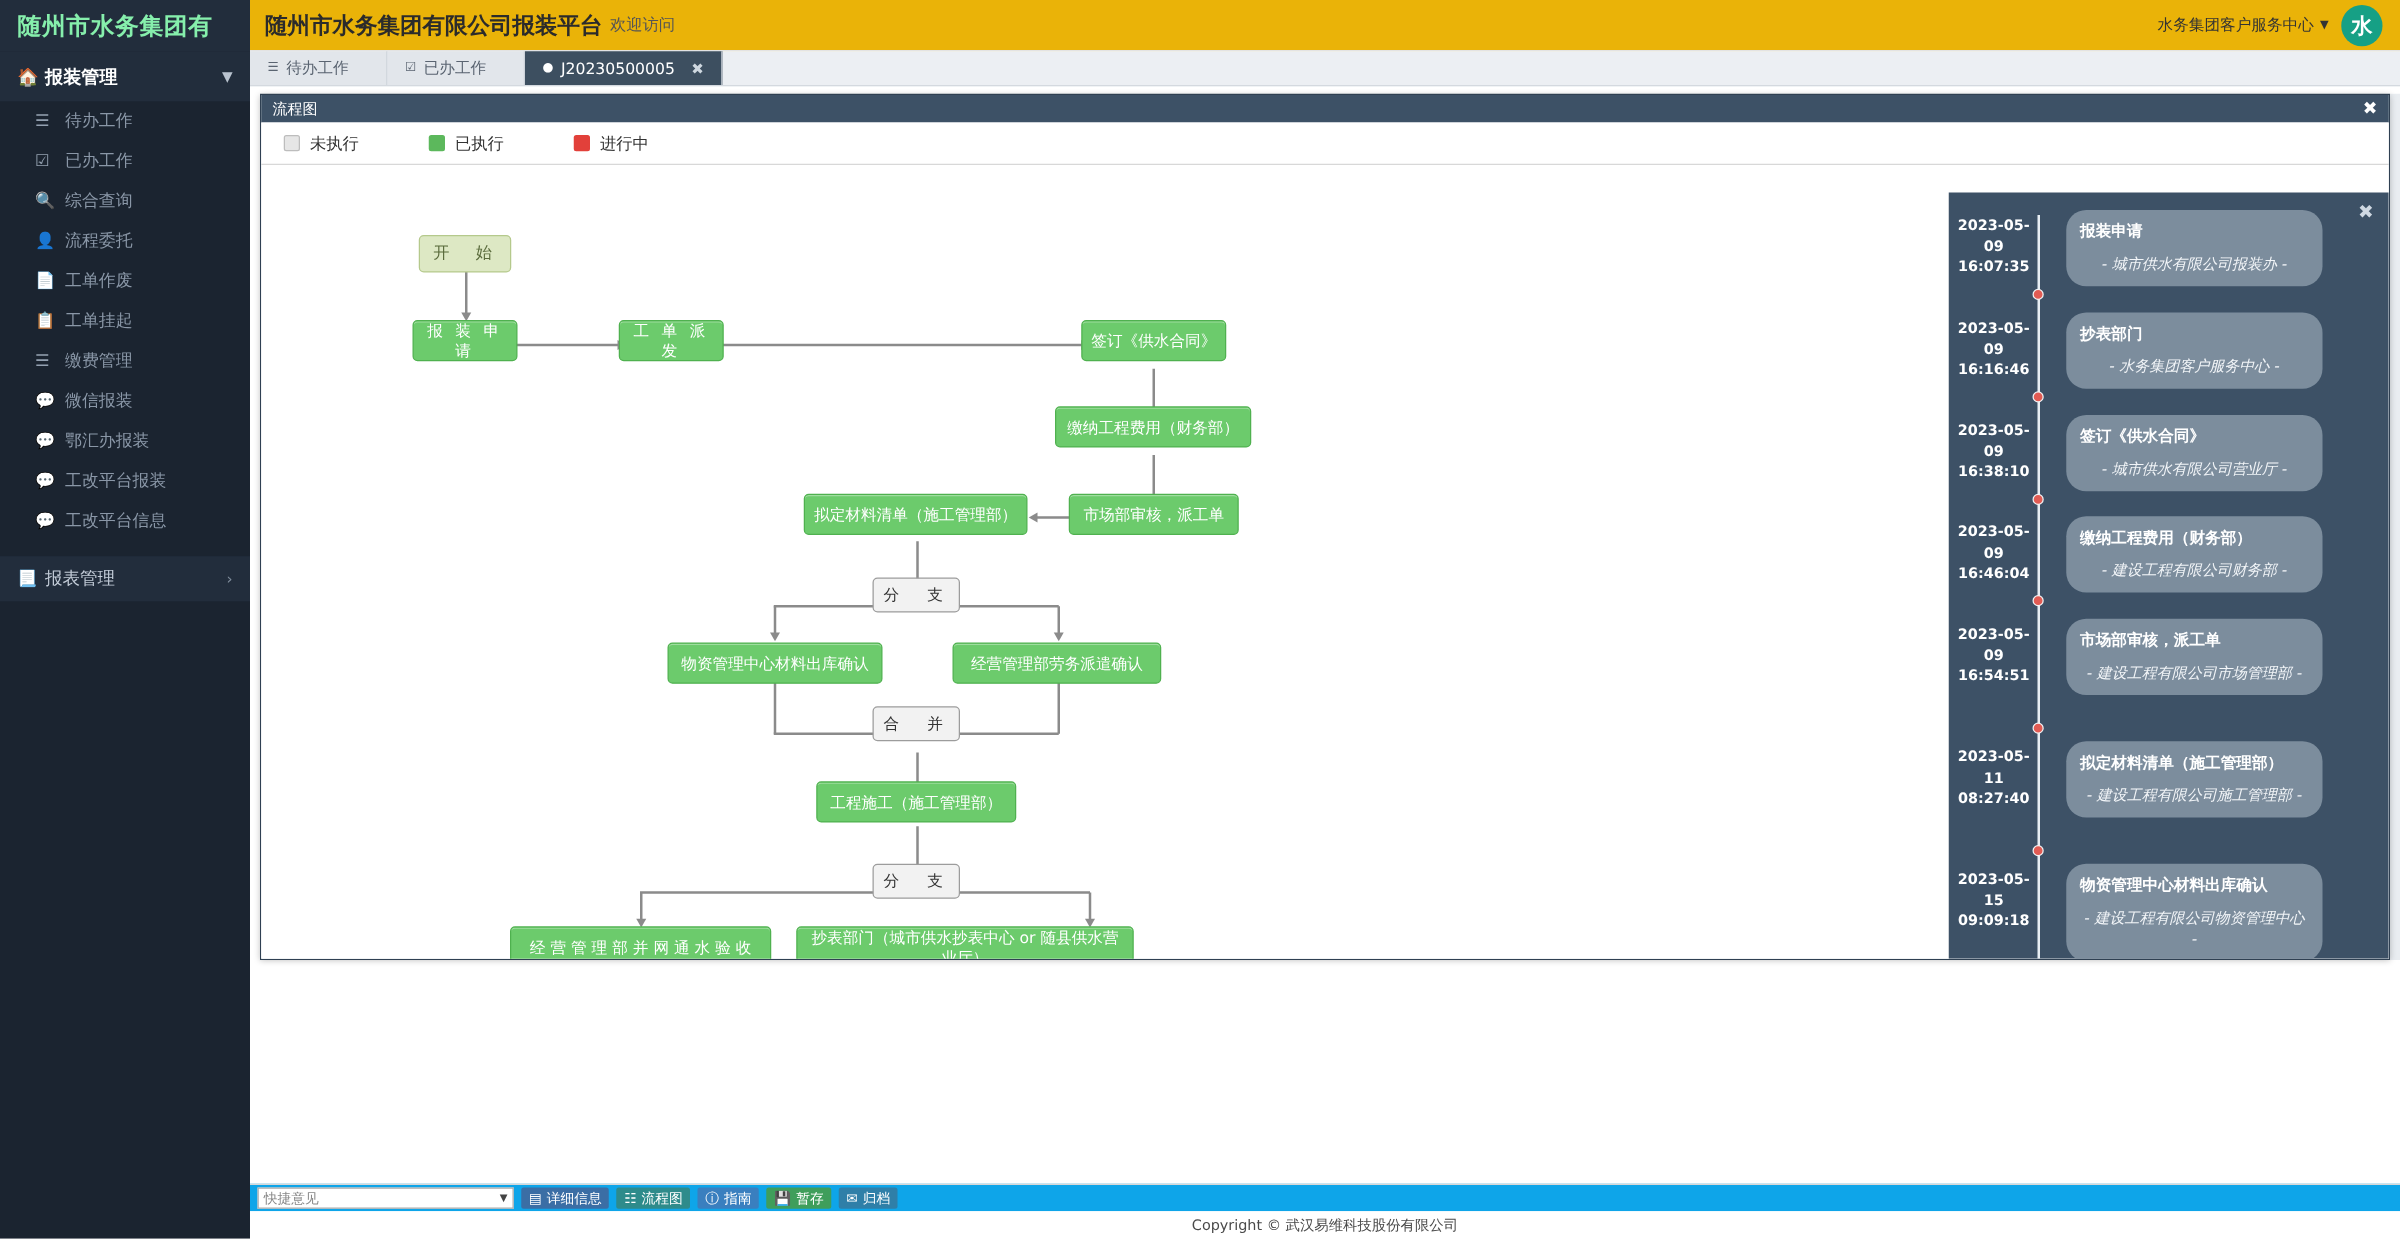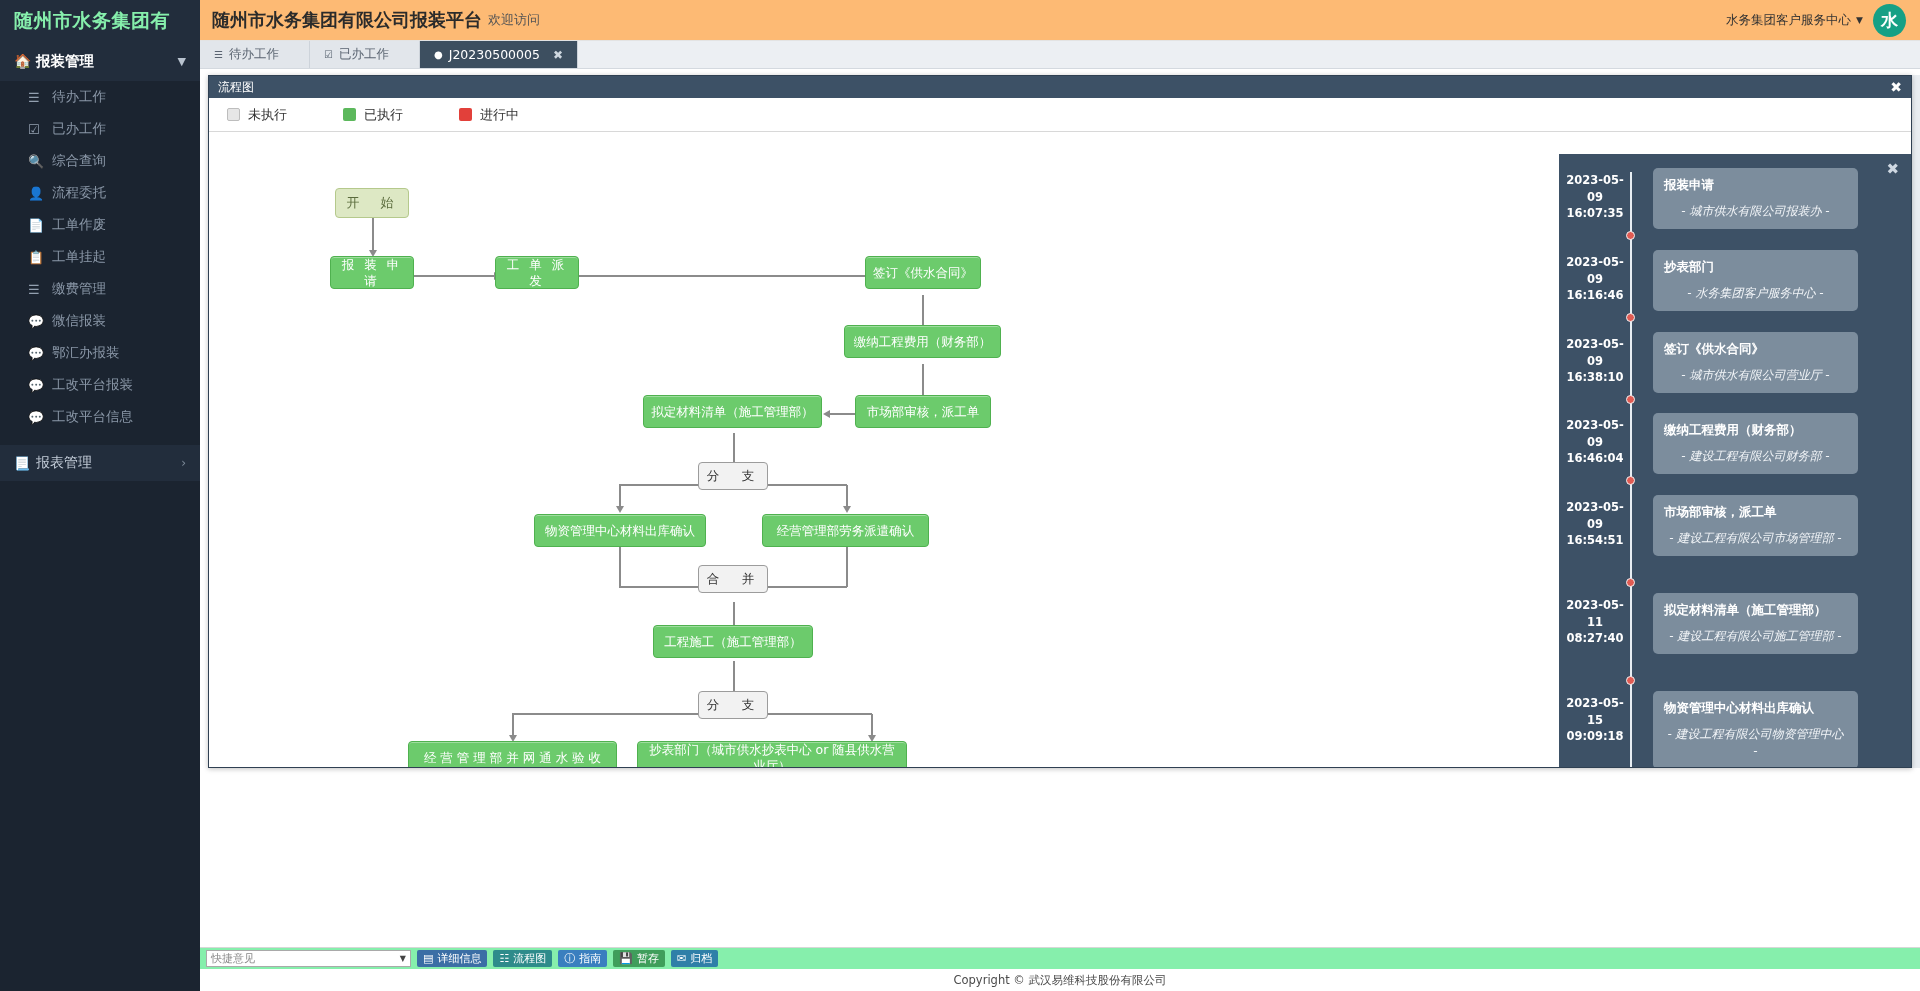--- a/index.html
+++ b/index.html
@@ -53,7 +53,7 @@
   
   .topbar {
     position: absolute; left: 200px; top: 0; width: 1720px; height: 41px;
-    background: #fdba74; border-bottom: 1px solid #e3e3e3;
+    background: #eab308; border-bottom: 1px solid #e3e3e3;
     display: flex; align-items: center;
   }
   .topbar-title { margin-left: 12px; font-size: 18px; font-weight: bold; color: #2b2b2b; }

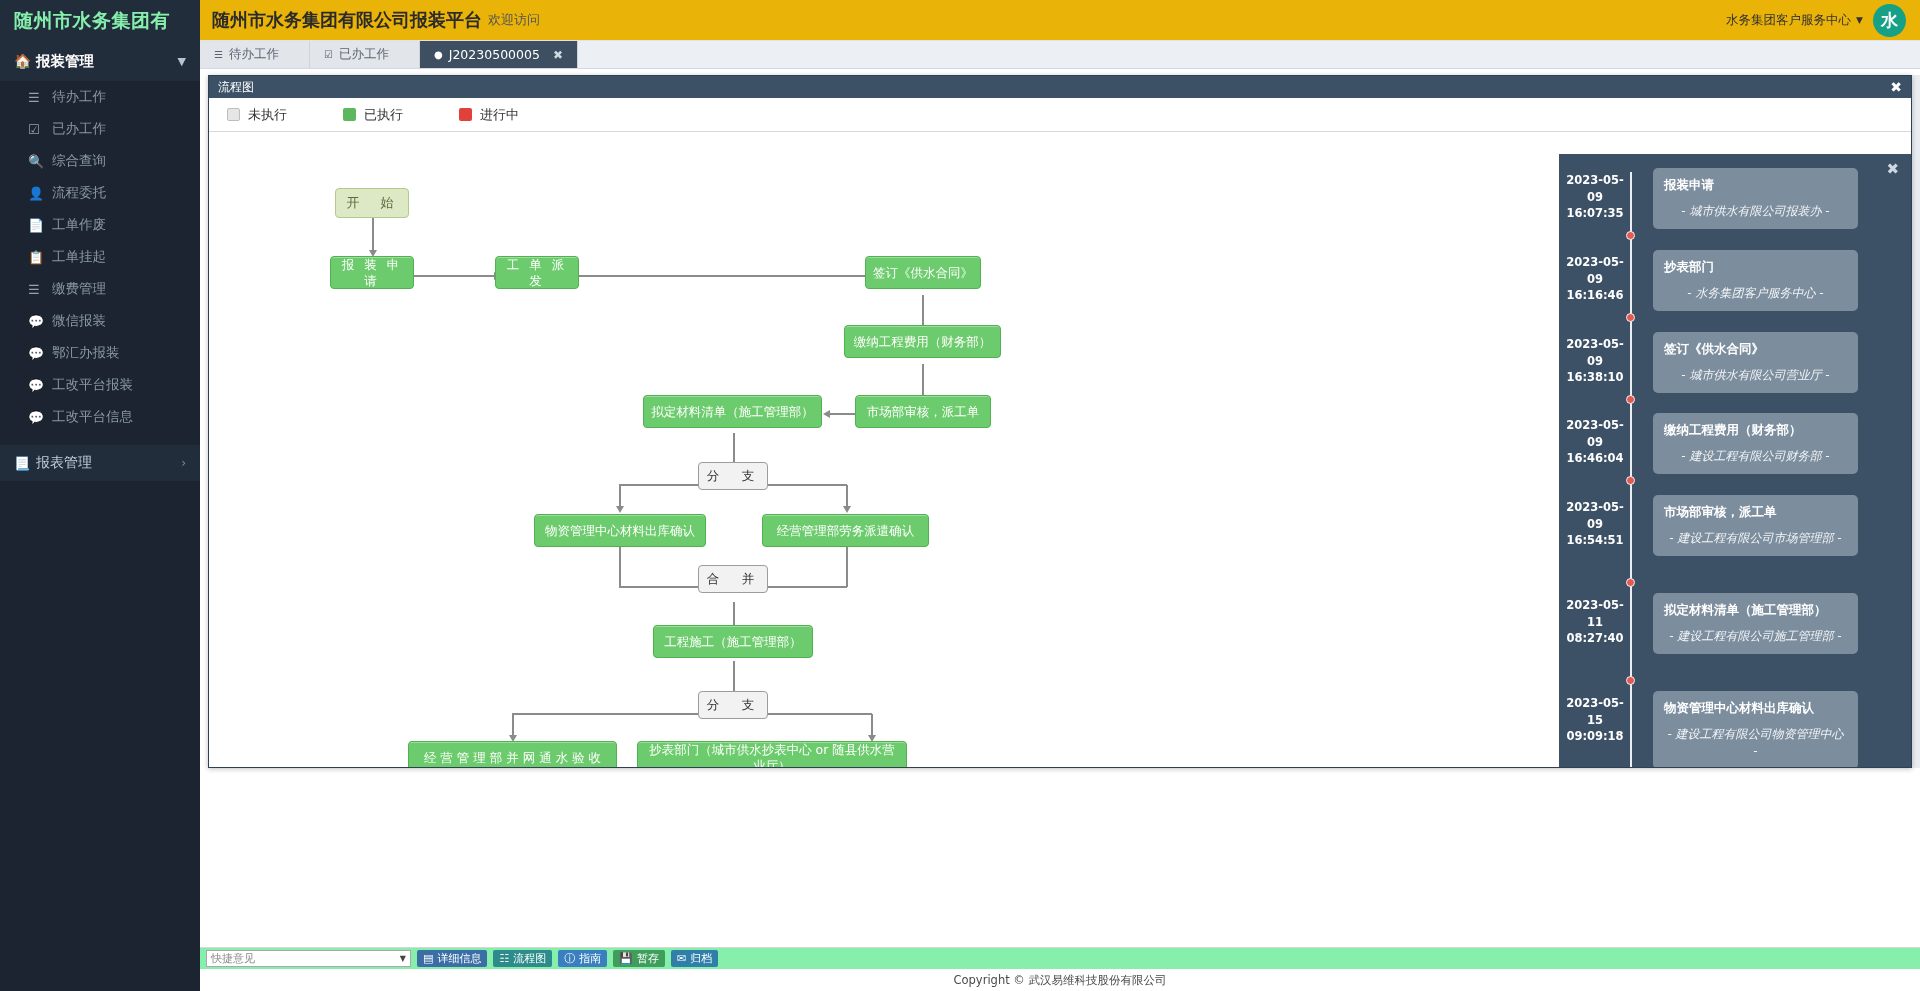--- a/index.html
+++ b/index.html
@@ -149,7 +149,7 @@
     background: #e15b53; border: 1px solid #f1f3f5;
   }
   .tl-card {
-    margin-left: 22px; width: 205px; background: #7c8d9d; border-radius: 5px;
+    margin-left: 22px; width: 205px; background: #7c8d9d; border-radius: 16px;
     padding: 9px 11px; color: #fff;
   }
   .tl-card-title { font-size: 12.5px; font-weight: bold; margin-bottom: 9px; }

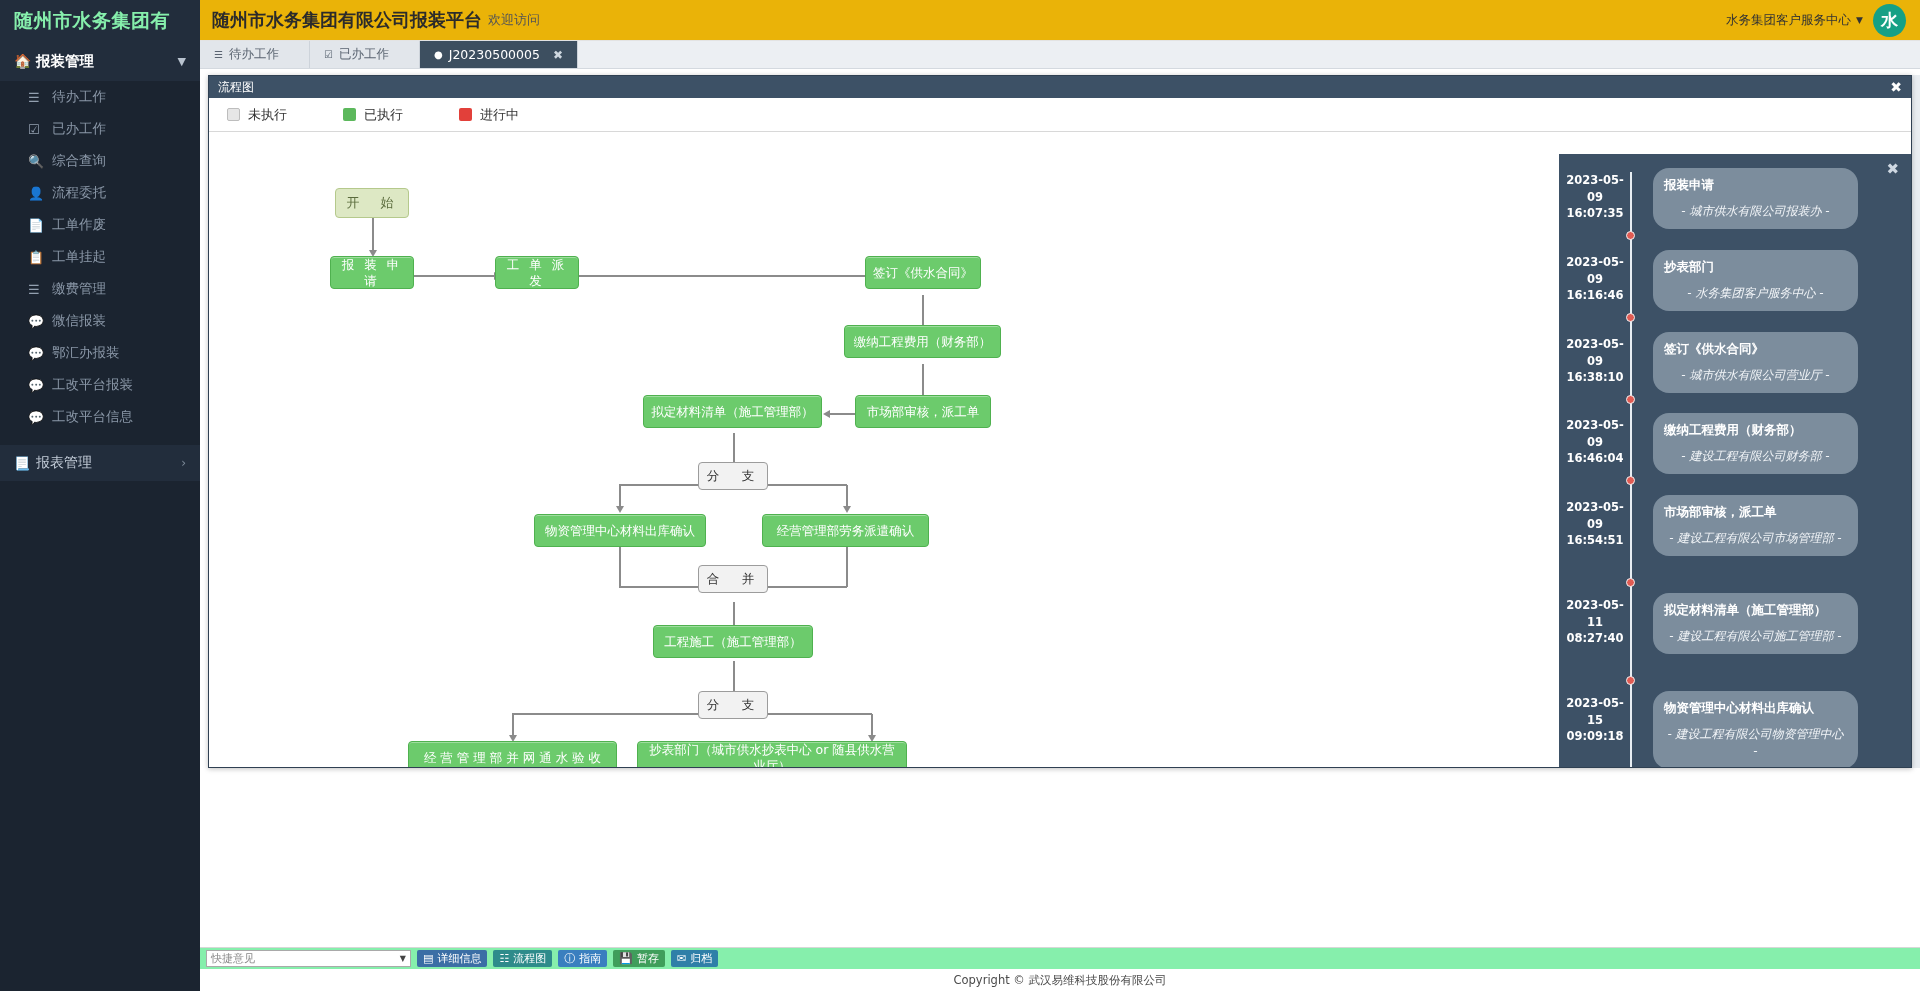--- a/index.html
+++ b/index.html
@@ -158,7 +158,7 @@
   
   .bottombar {
     position: absolute; left: 200px; bottom: 22px; width: 1720px; height: 22px;
-    background: #86efac; display: flex; align-items: center; padding-left: 6px; gap: 6px;
+    background: #0ea5e9; display: flex; align-items: center; padding-left: 6px; gap: 6px;
     border-top: 1px solid #d7d7d7;
   }
   .quick-select {

